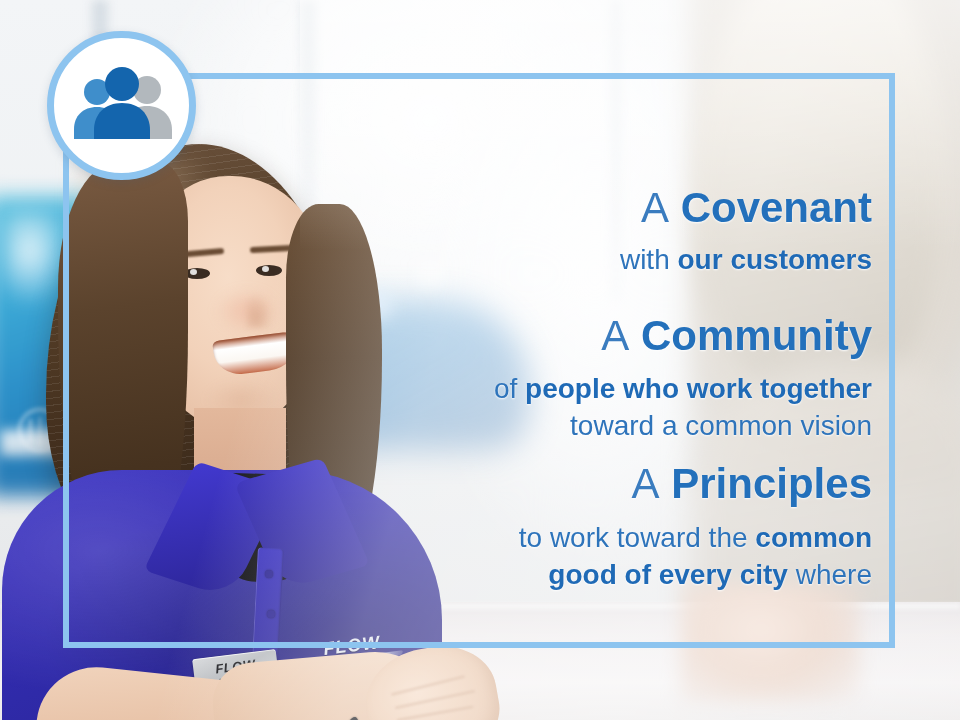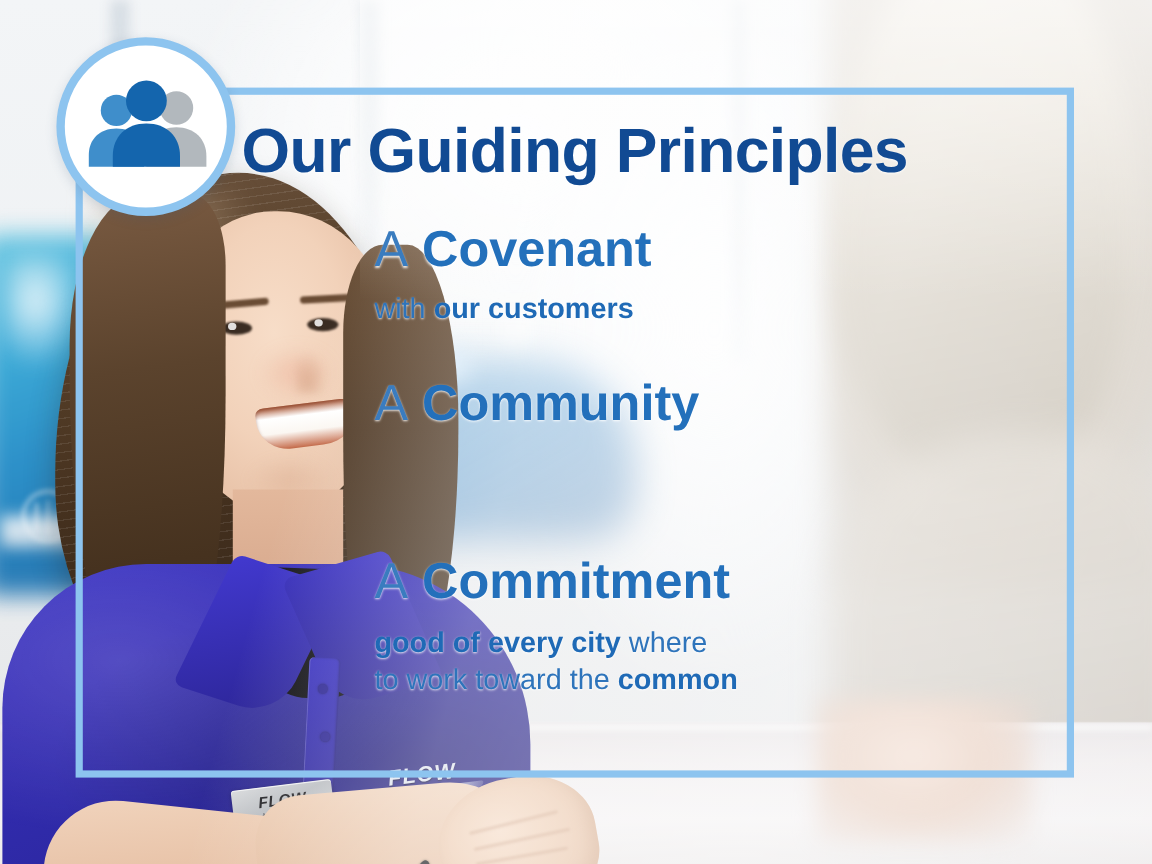--- a/index.html
+++ b/index.html
@@ -488,7 +488,6 @@
     </svg>
   </div>
 
-  <div class="txt title">Our Guiding Principles</div>
 
   <div class="txt block b1">
     <div class="head-line">

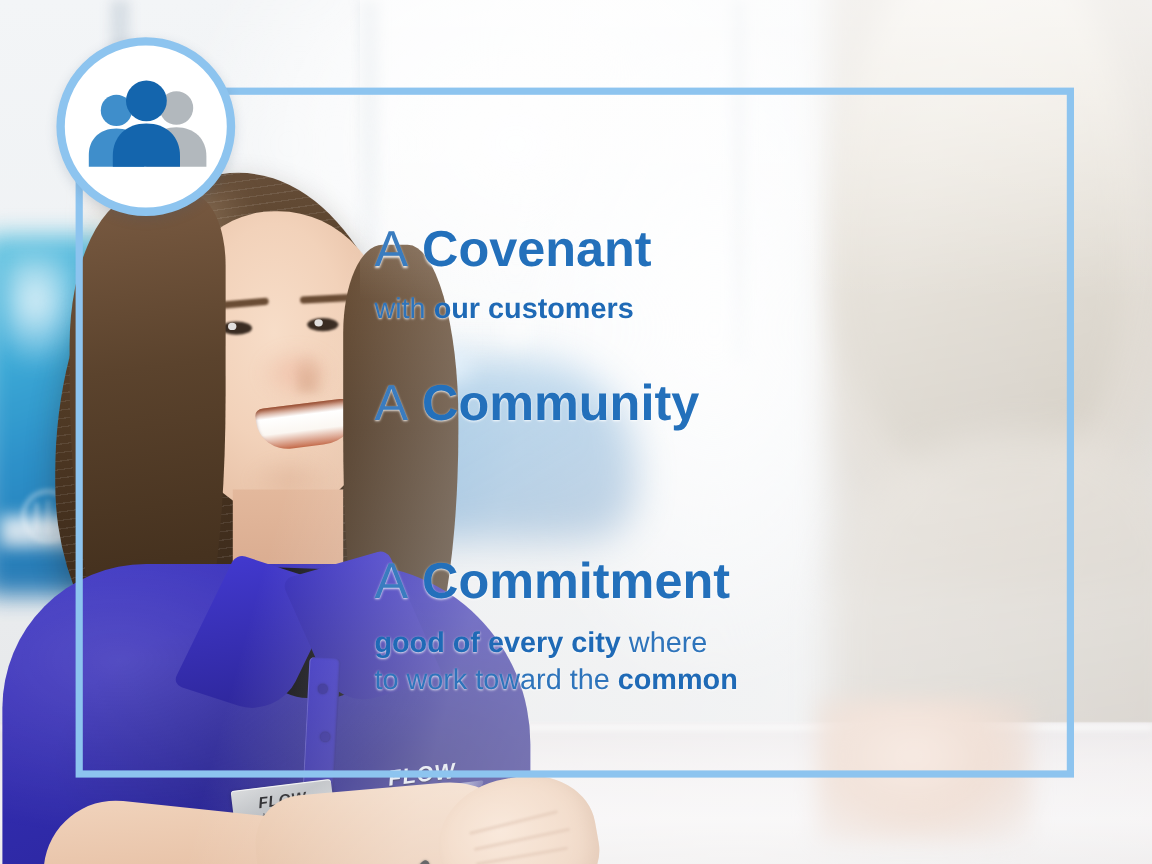--- a/index.html
+++ b/index.html
@@ -359,7 +359,7 @@
     text-shadow:0 1px 2px rgba(255,255,255,.85);
   }
 
-  .block{ width:560px; left:312px; text-align:left; }
+  .block{ width:560px; left:312px; text-align:right; }
 
   .head-line{
     font-size:42px; line-height:1.04;

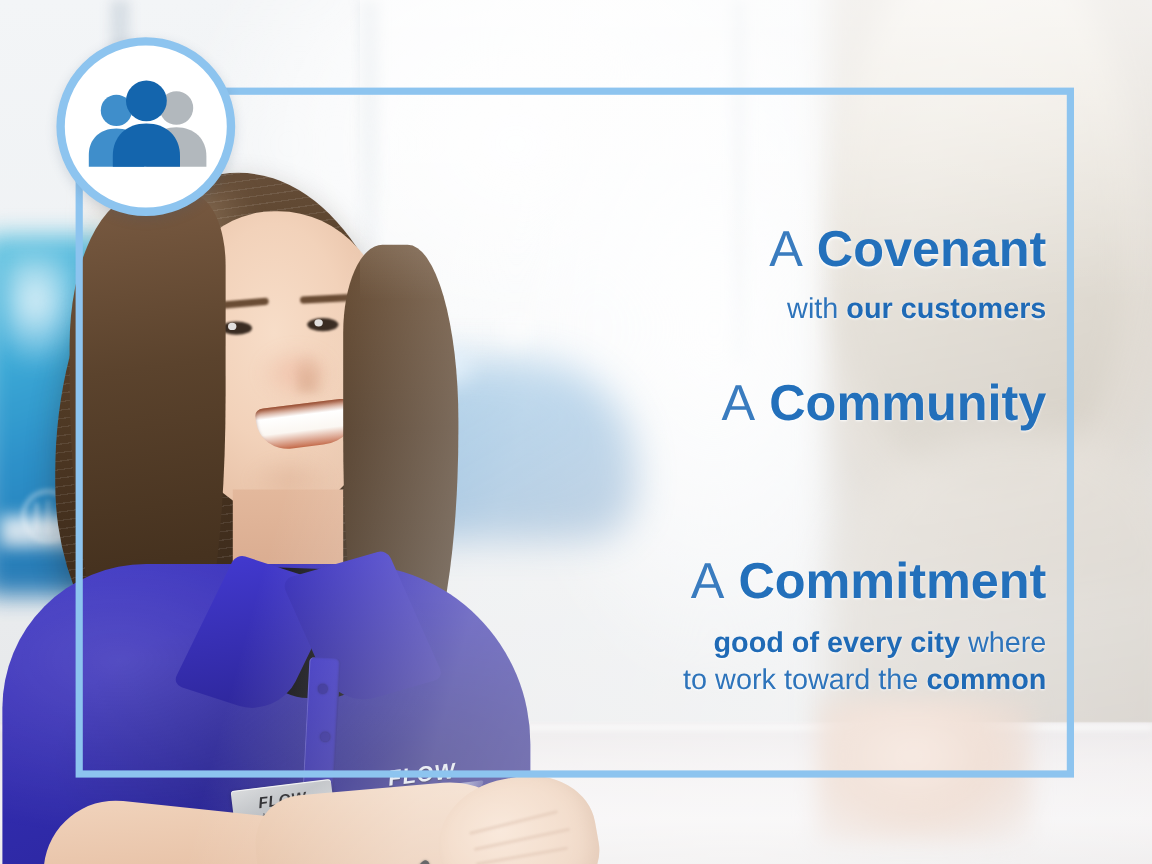--- a/index.html
+++ b/index.html
@@ -371,7 +371,7 @@
   .head-line .word{ font-weight:bold; color:#2370bb; }
 
   .sub{
-    font-size:24px; line-height:1.32;
+    font-size:28px; line-height:1.32;
     color:#2e74bb;
     text-shadow:0 1px 2px rgba(255,255,255,.9);
   }

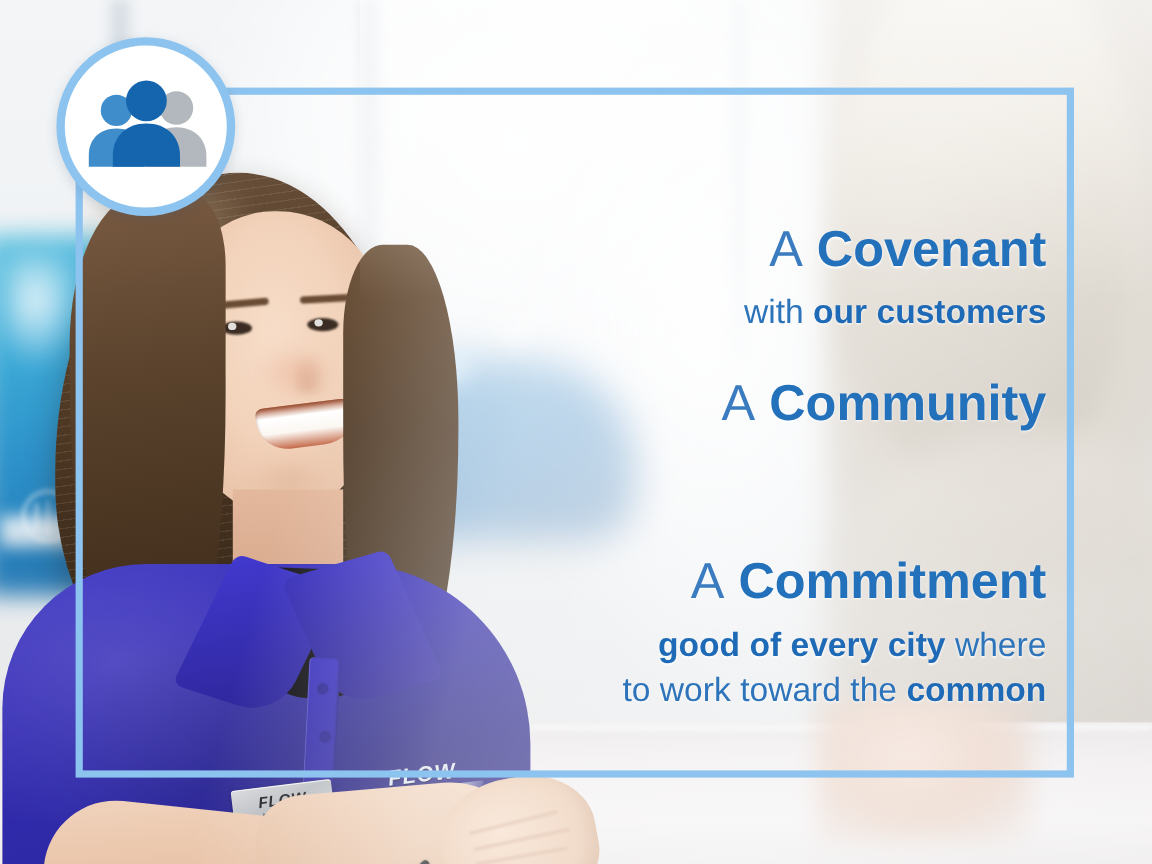--- a/index.html
+++ b/index.html
@@ -504,6 +504,10 @@
       <span class="art">A</span>
       <span class="word">Community</span>
     </div>
+    <div class="sub">
+      <div><span>of </span><b>people who work together</b></div>
+      <div><span>toward a common vision</span></div>
+    </div>
   </div>
 
   <div class="txt block b3">

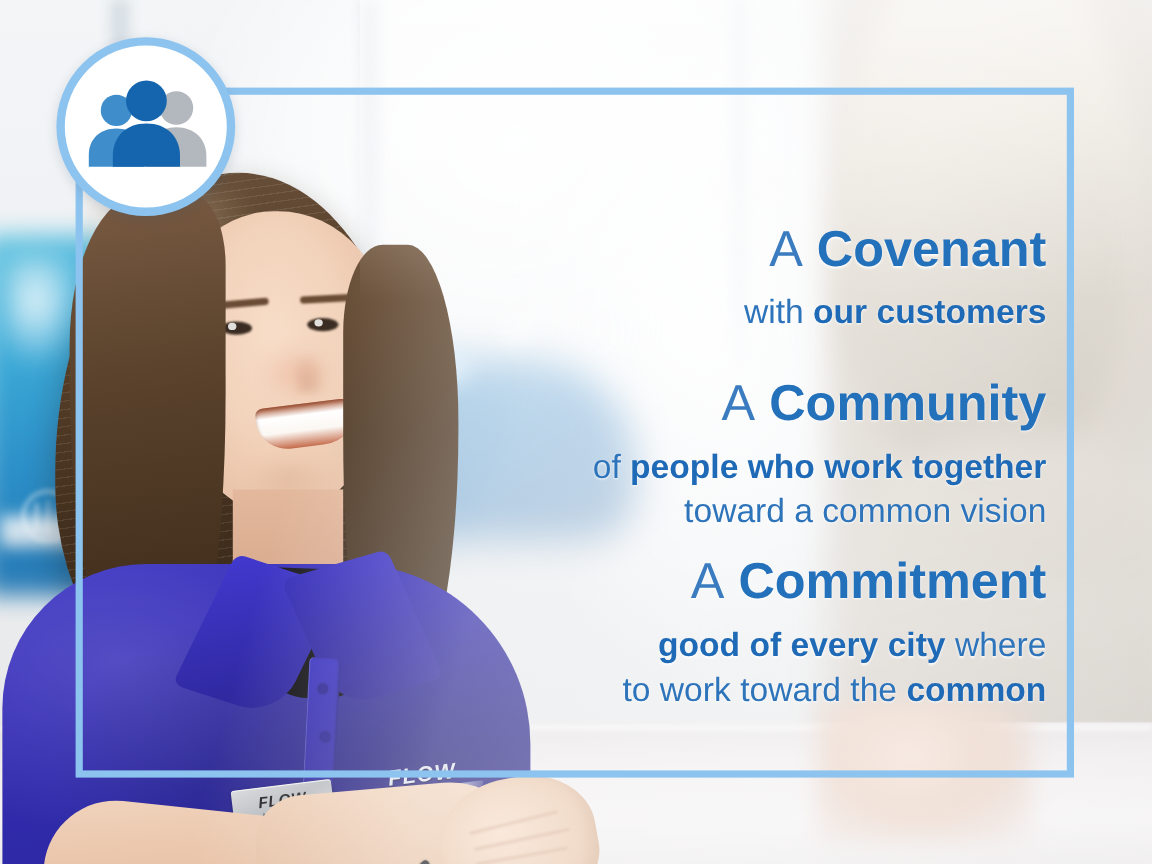--- a/index.html
+++ b/index.html
@@ -513,7 +513,7 @@
   <div class="txt block b3">
     <div class="head-line">
       <span class="art">A</span>
-      <span class="word">Commitment</span>
+      <span class="word">Principles</span>
     </div>
     <div class="sub">
       <div><b>good of every city</b><span> where</span></div>

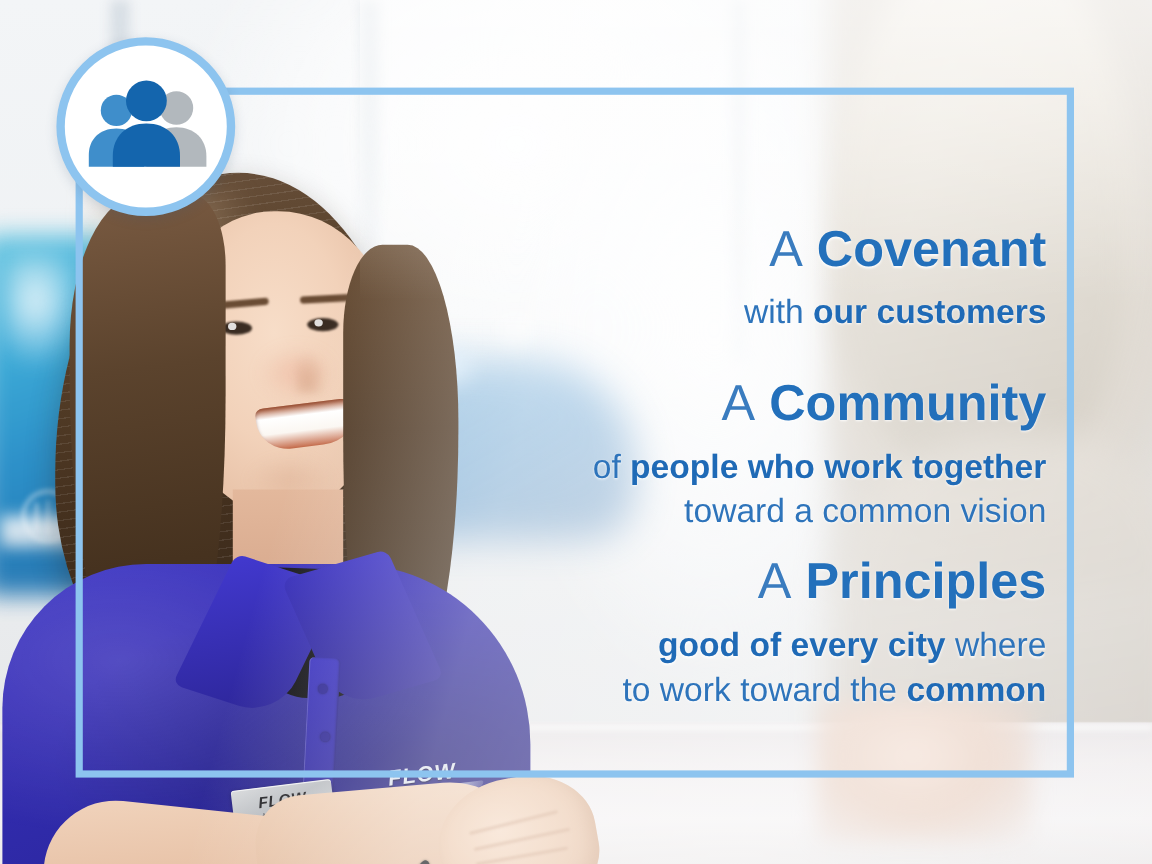--- a/index.html
+++ b/index.html
@@ -516,8 +516,8 @@
       <span class="word">Principles</span>
     </div>
     <div class="sub">
+      <div><span>to work toward the </span><b>common</b></div>
       <div><b>good of every city</b><span> where</span></div>
-      <div><span>to work toward the </span><b>common</b></div>
     </div>
   </div>
 

